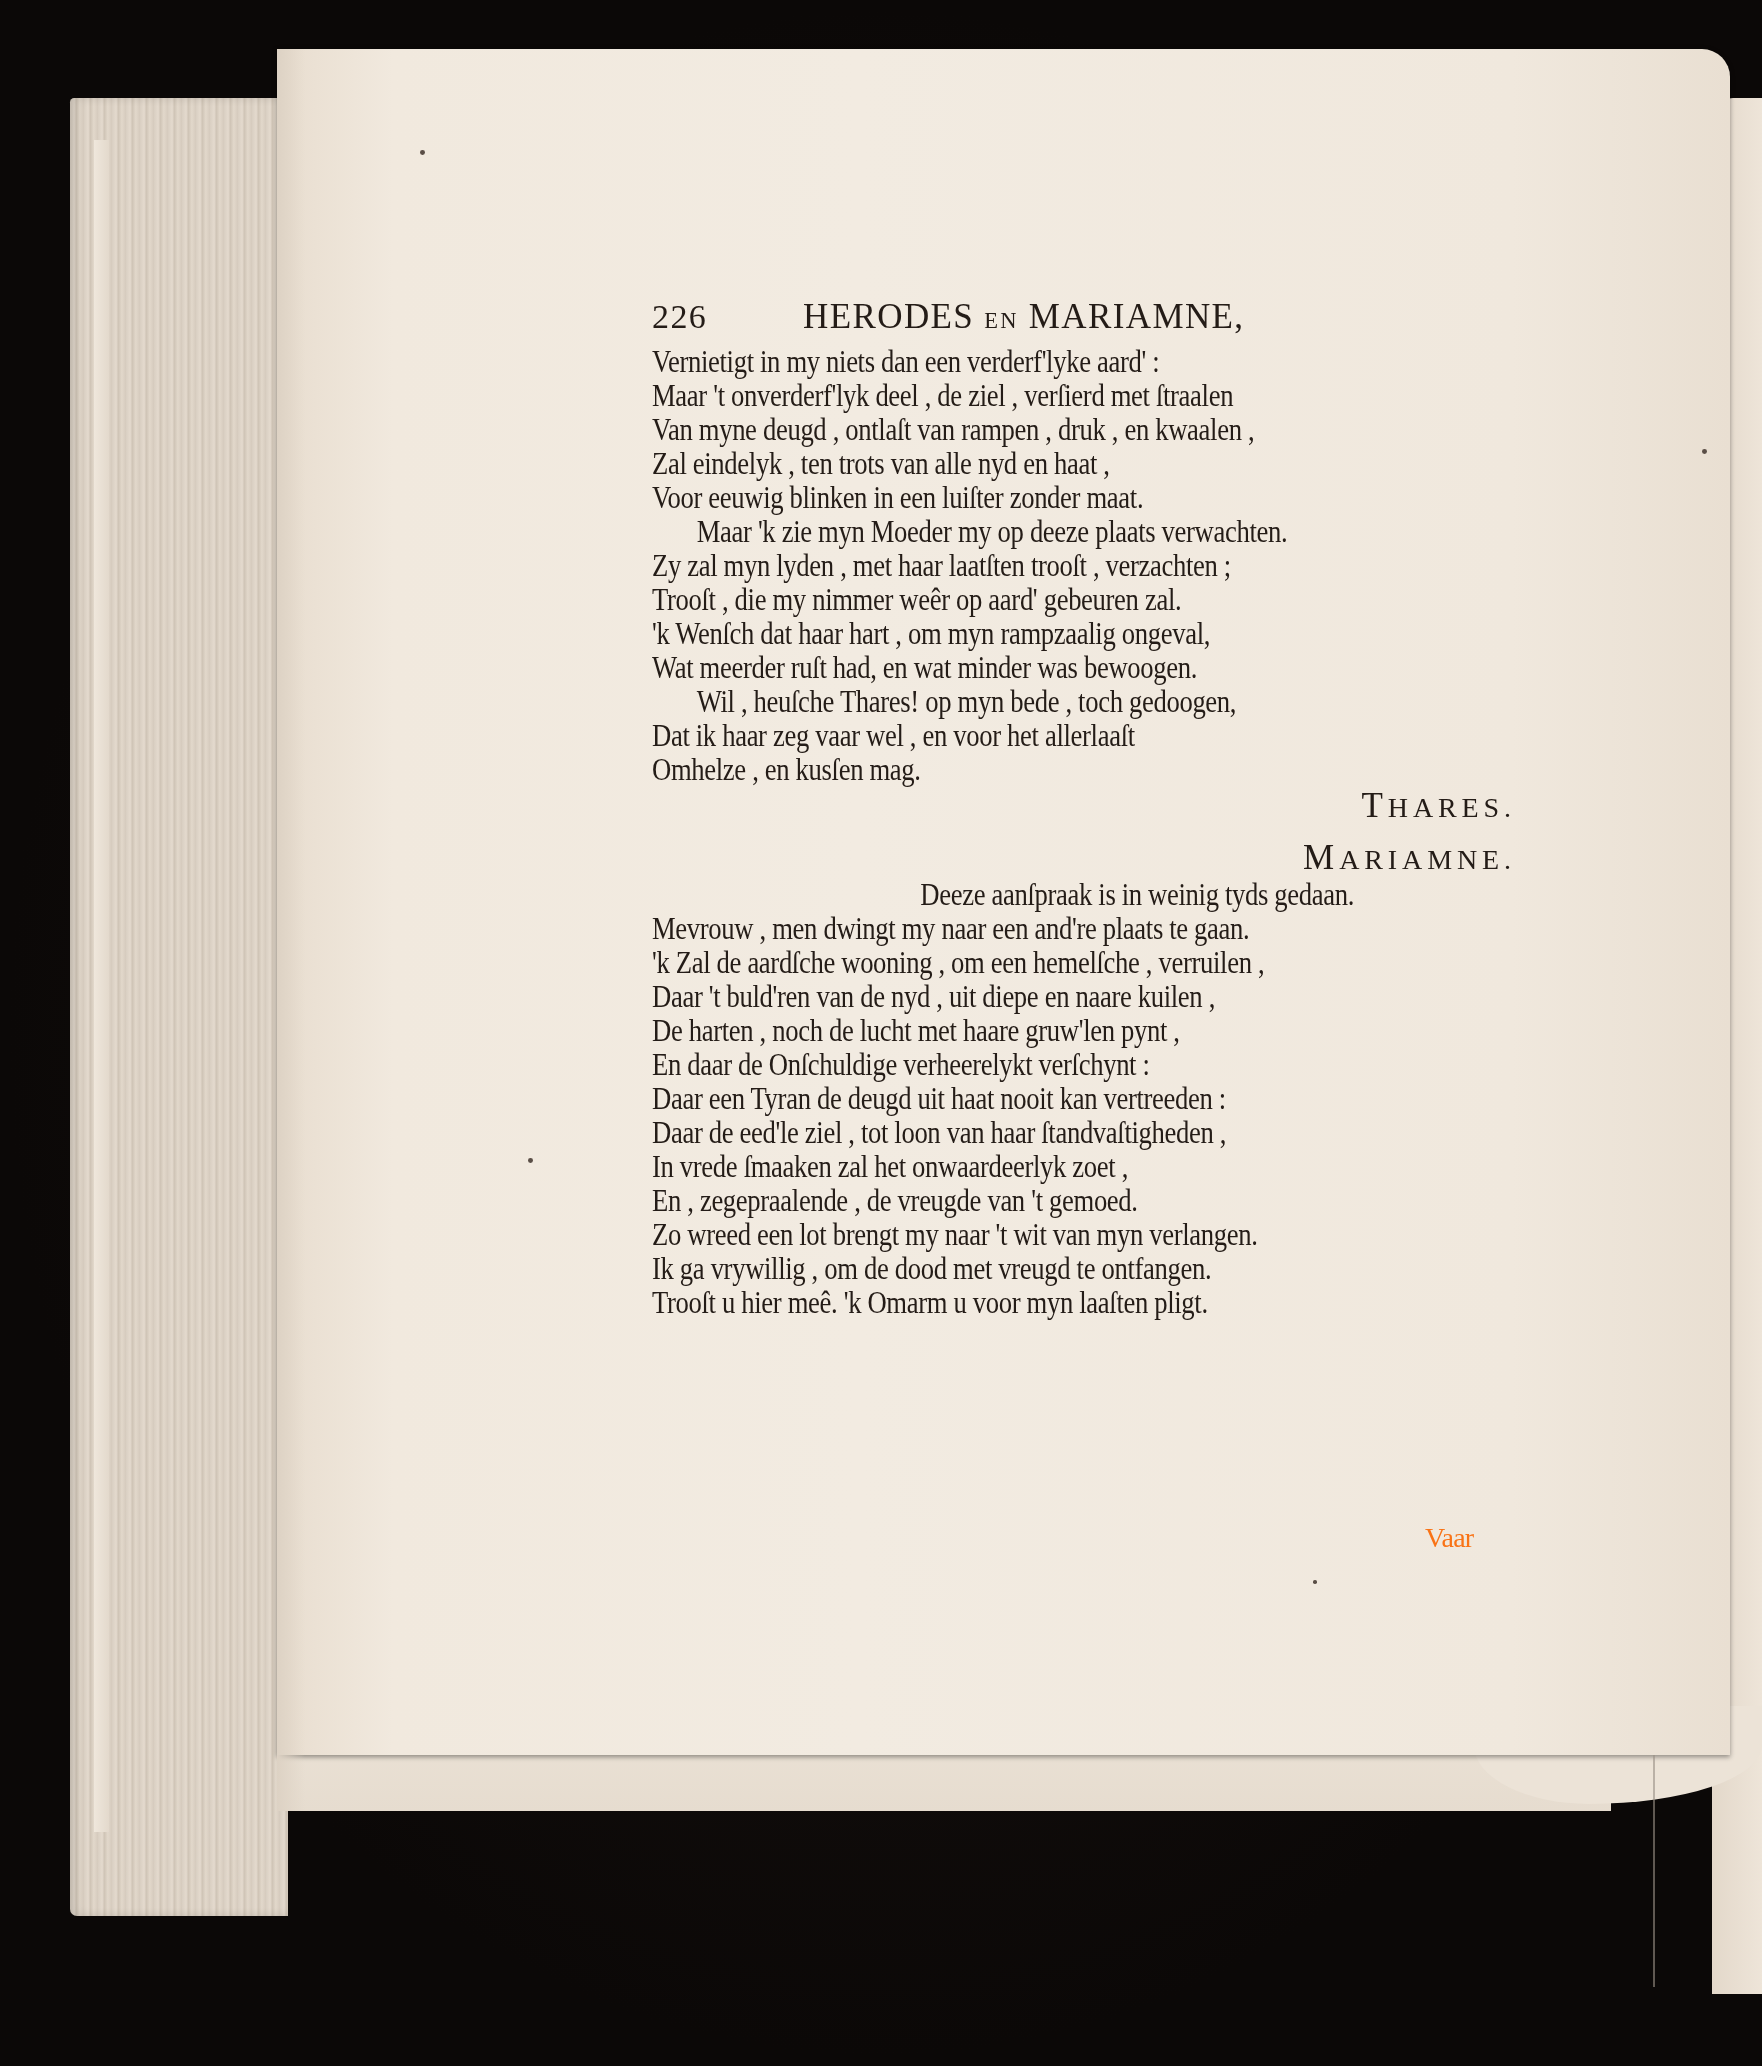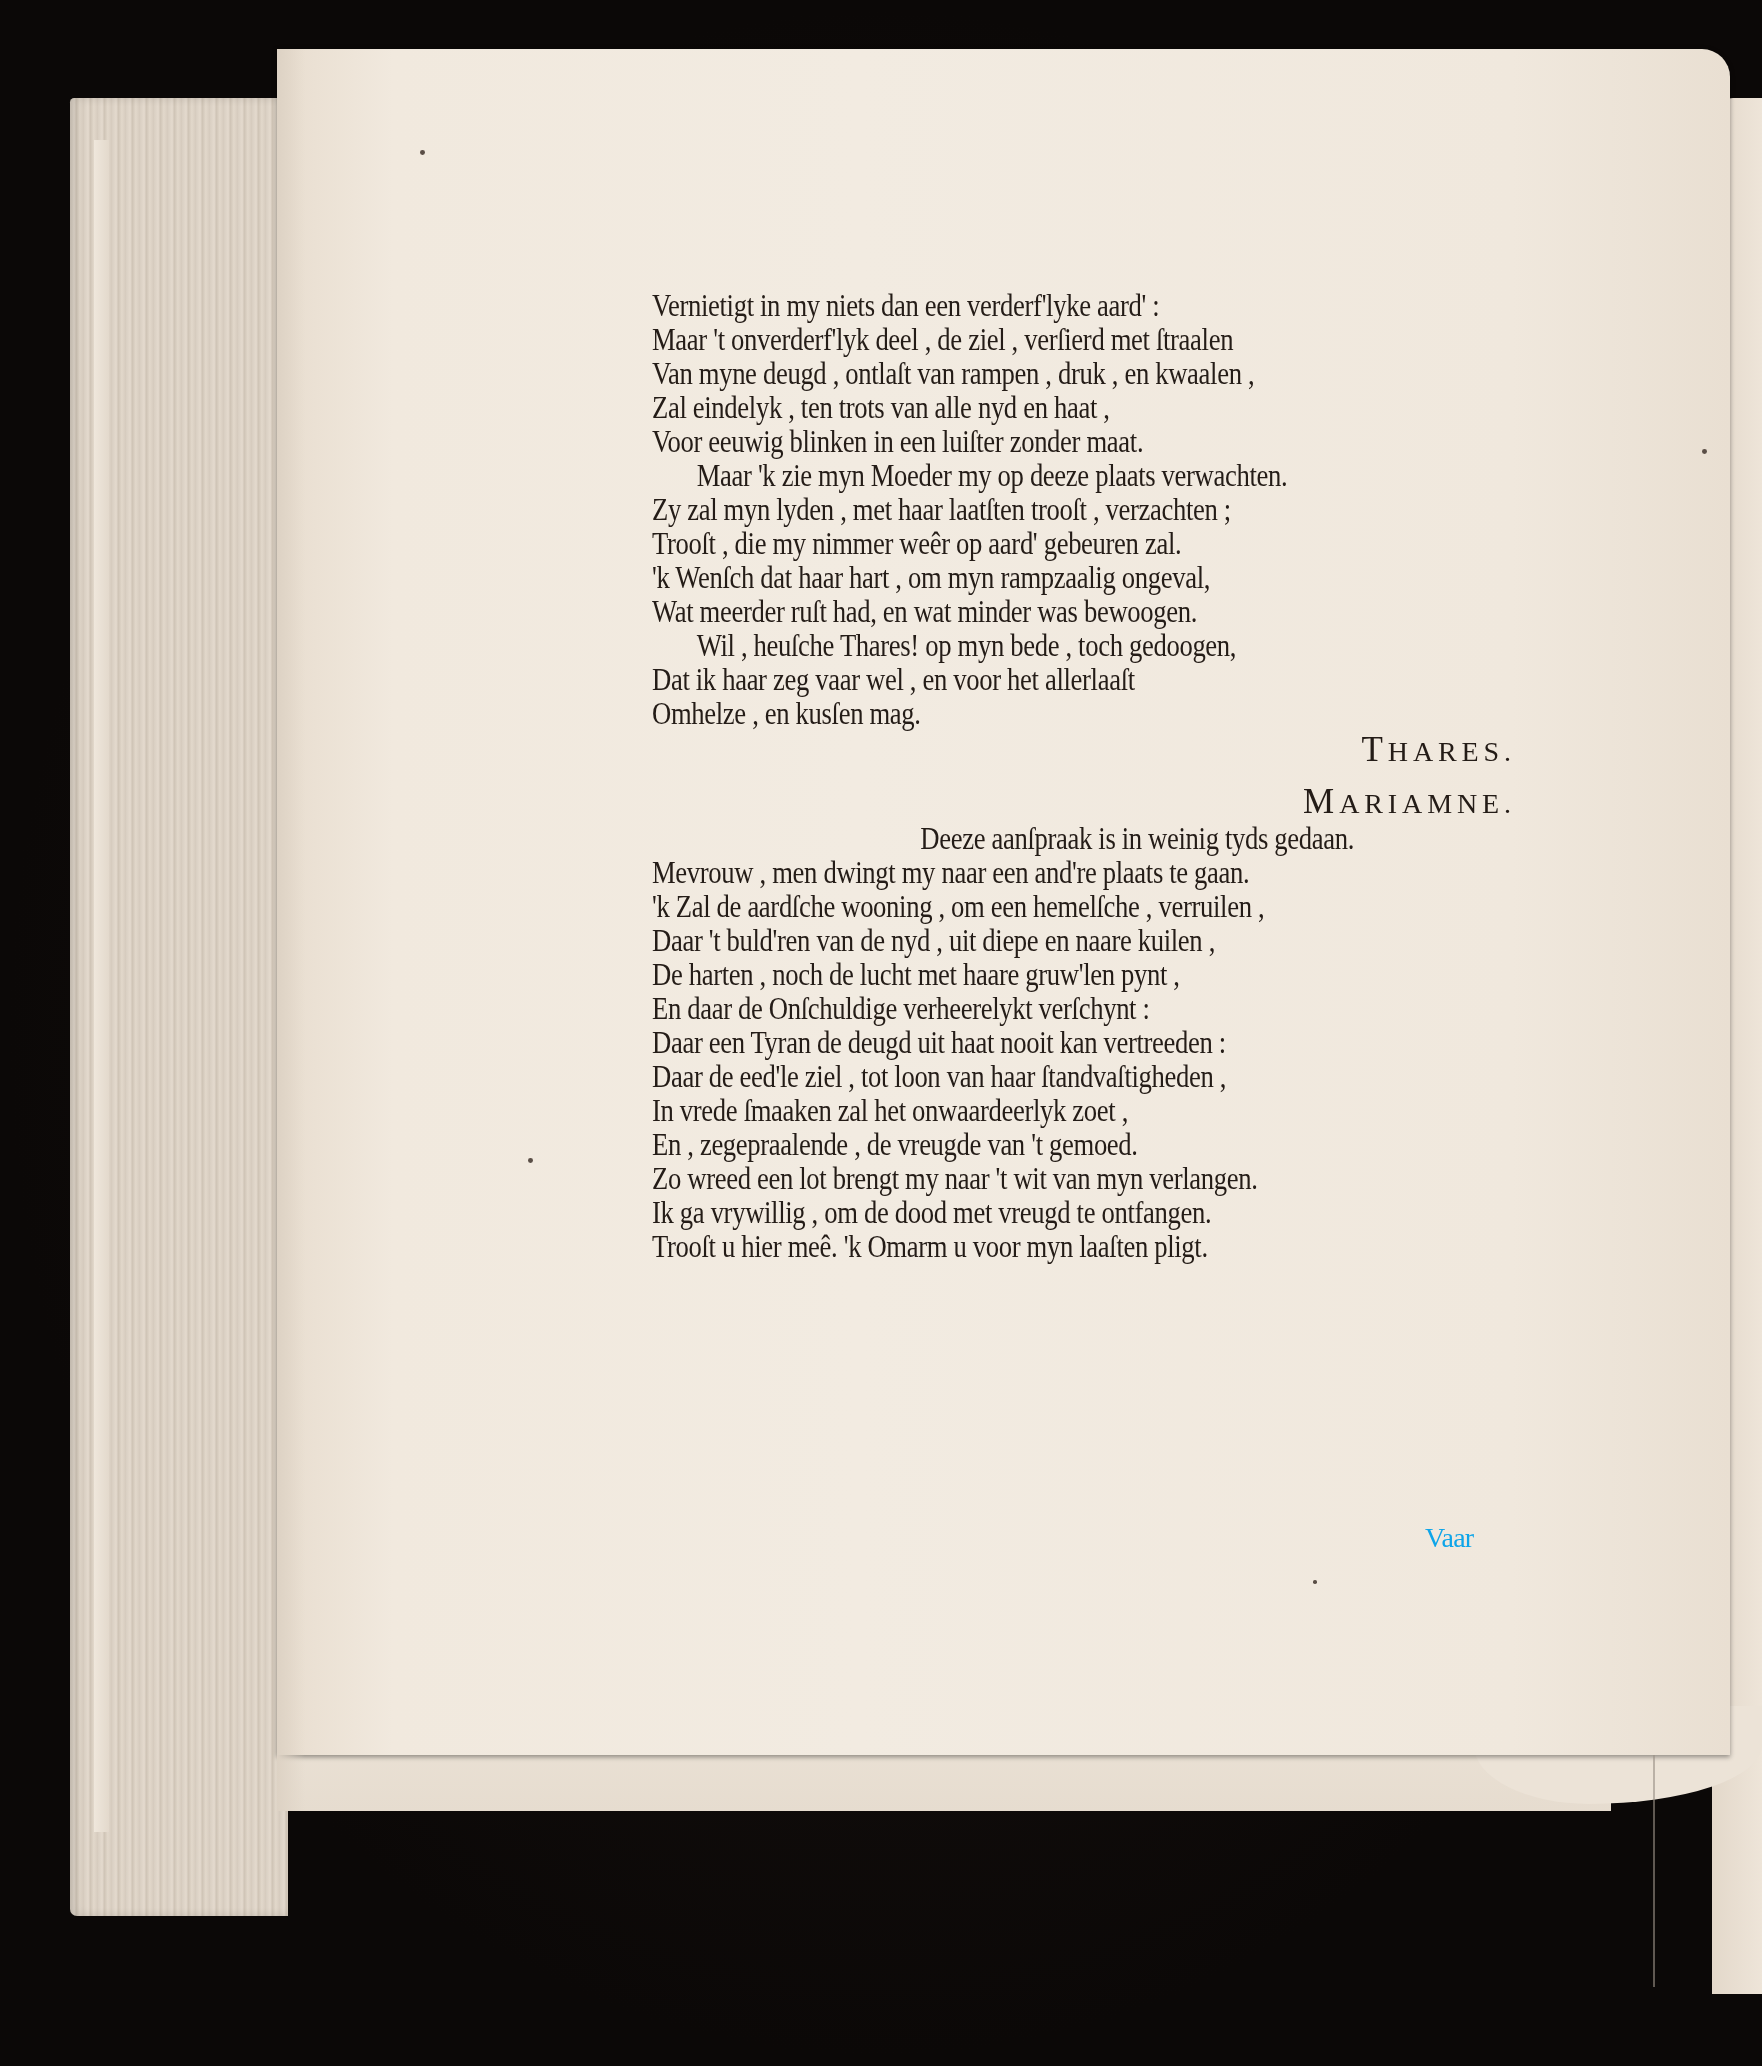--- a/index.html
+++ b/index.html
@@ -110,6 +110,14 @@
 </div>
 
 <div class="text-block">
+  <div class="running-head">
+    <span class="page-number">226</span>
+    <span class="title">
+      <span>HERODES</span>
+      <span class="small">EN</span>
+      <span>MARIAMNE,</span>
+    </span>
+  </div>
 
   <div>
     <div class="verse">Vernietigt in my niets dan een verderf'lyke aard' :</div>

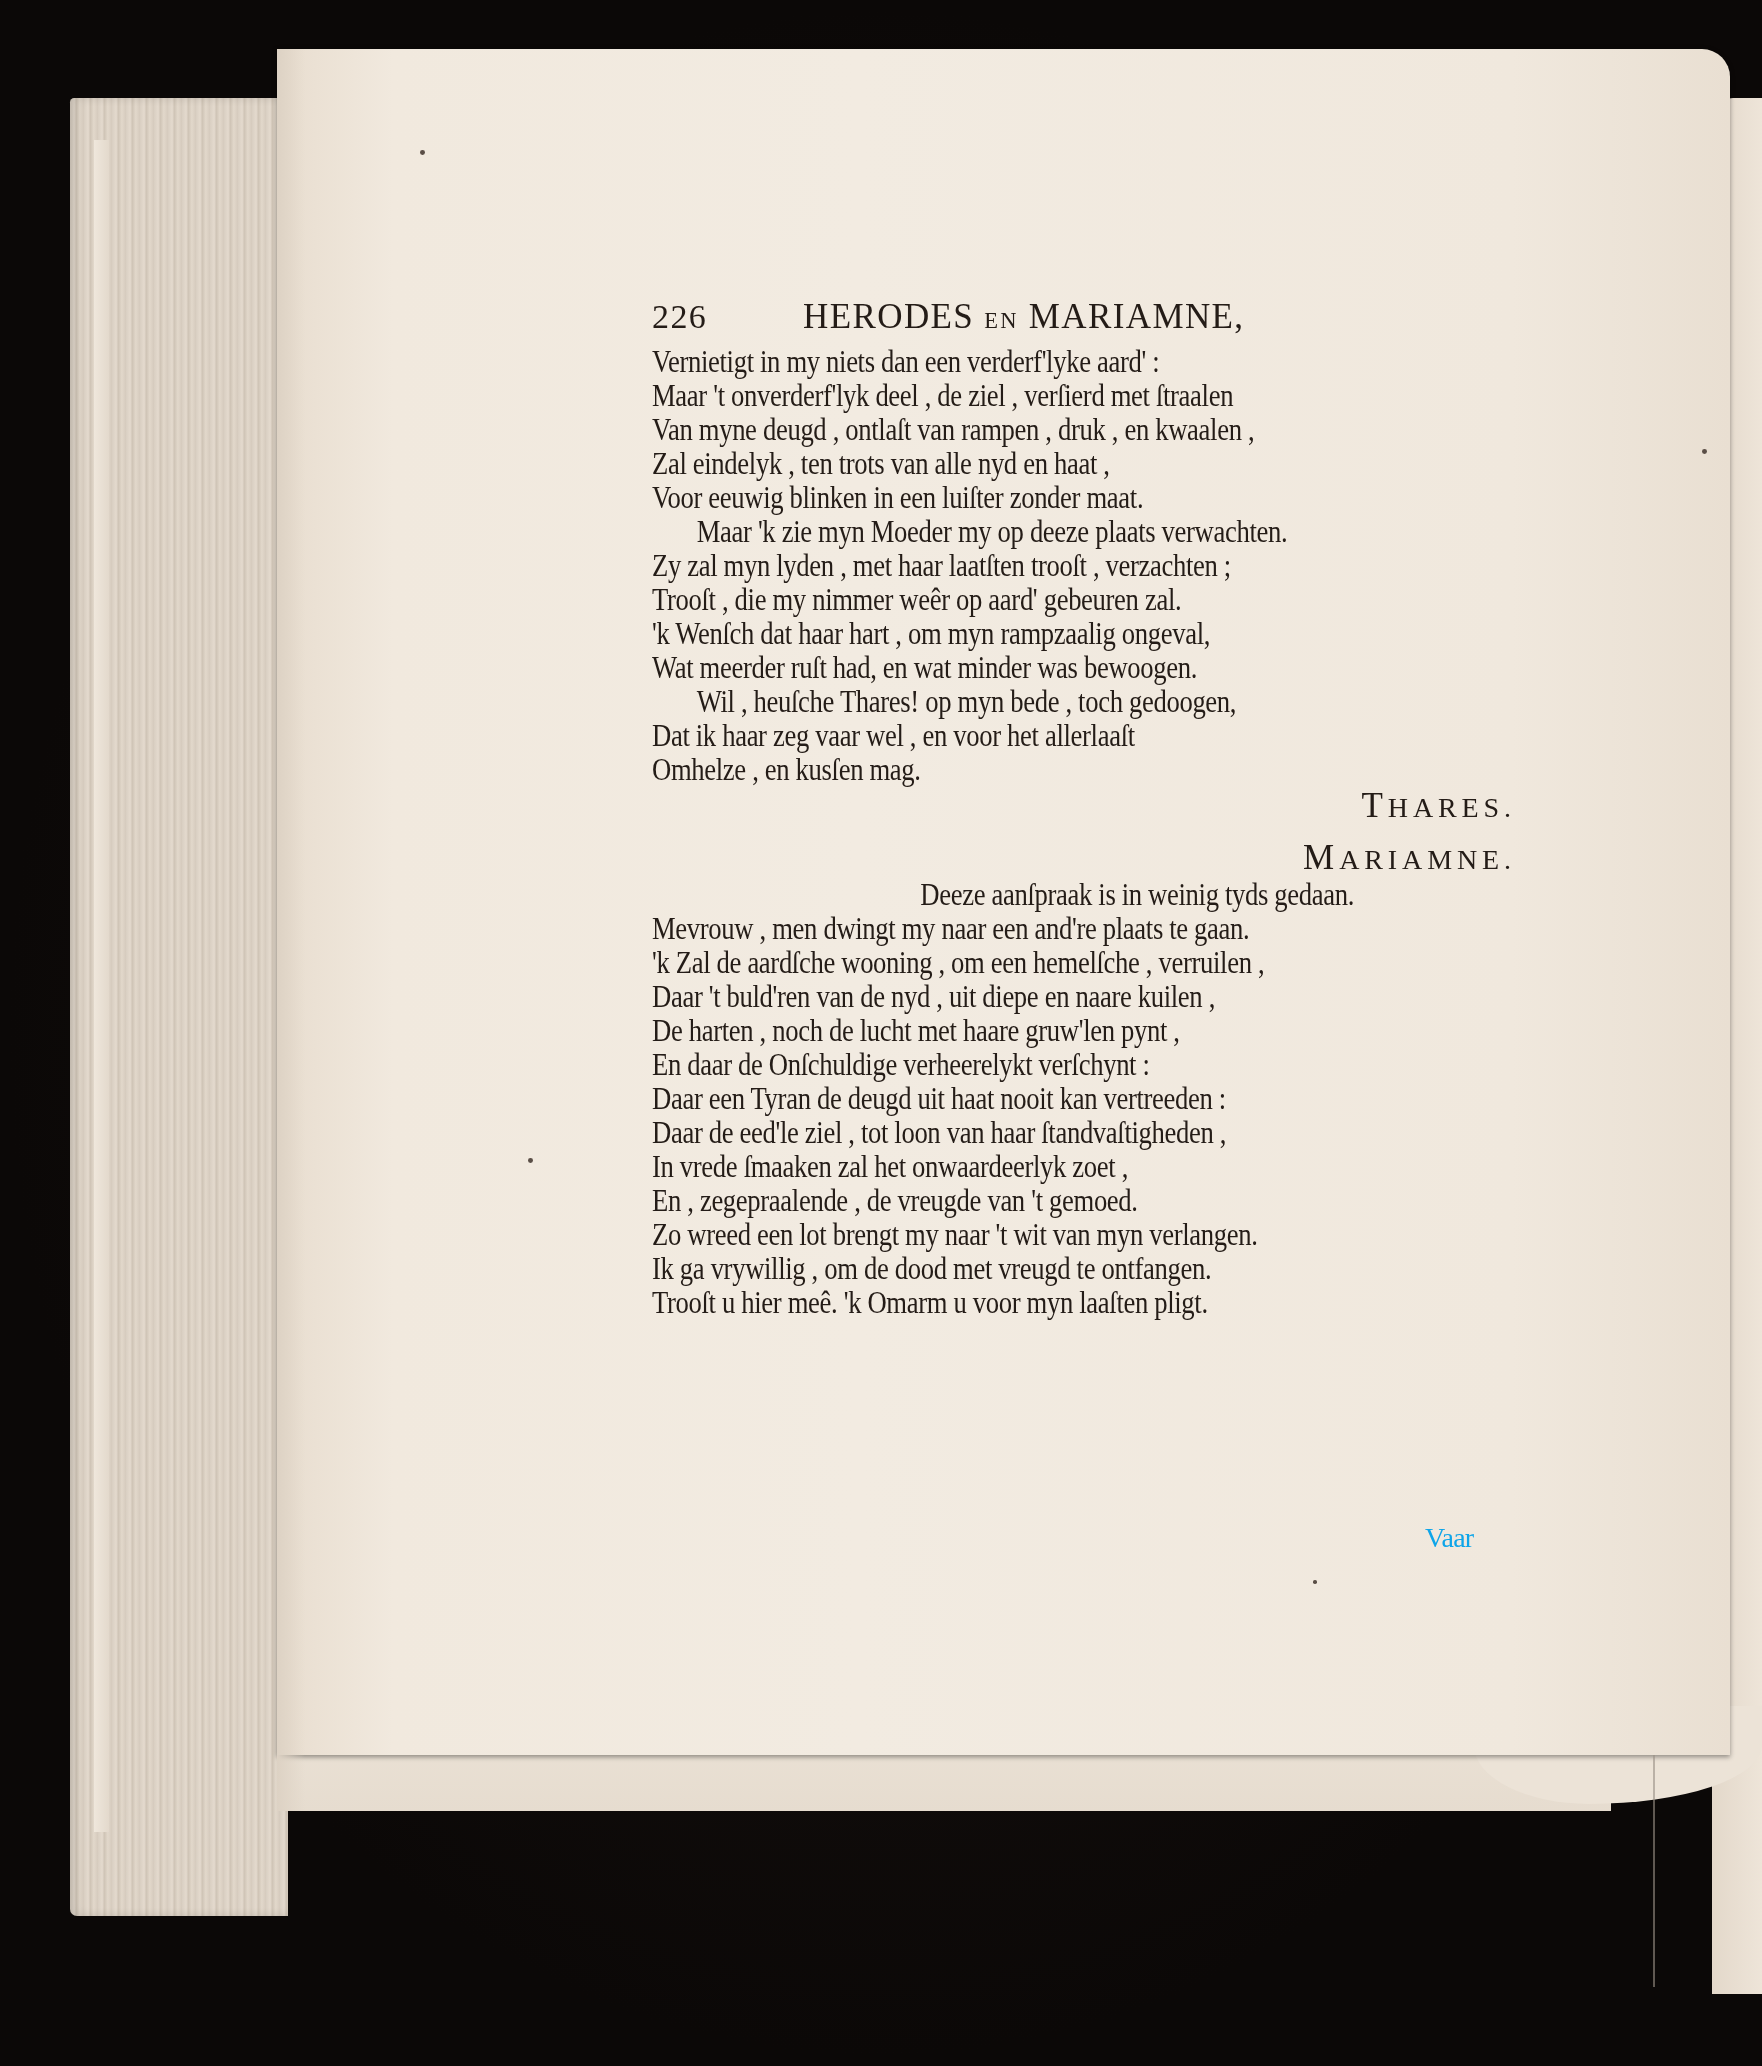--- a/index.html
+++ b/index.html
@@ -84,7 +84,7 @@
   .spacer-lg { height: 12.6px; }
   .catchword {
     position: absolute; left: 1425px; top: 1522px;
-    font-size: 28px; color: #0ea5e9; letter-spacing: -0.7px;
+    font-size: 28px; color: #f97316; letter-spacing: -0.7px;
   }
   .specks span {
     position: absolute; width: 4.9px; height: 4.9px; border-radius: 50%; background: #5a4e46;

